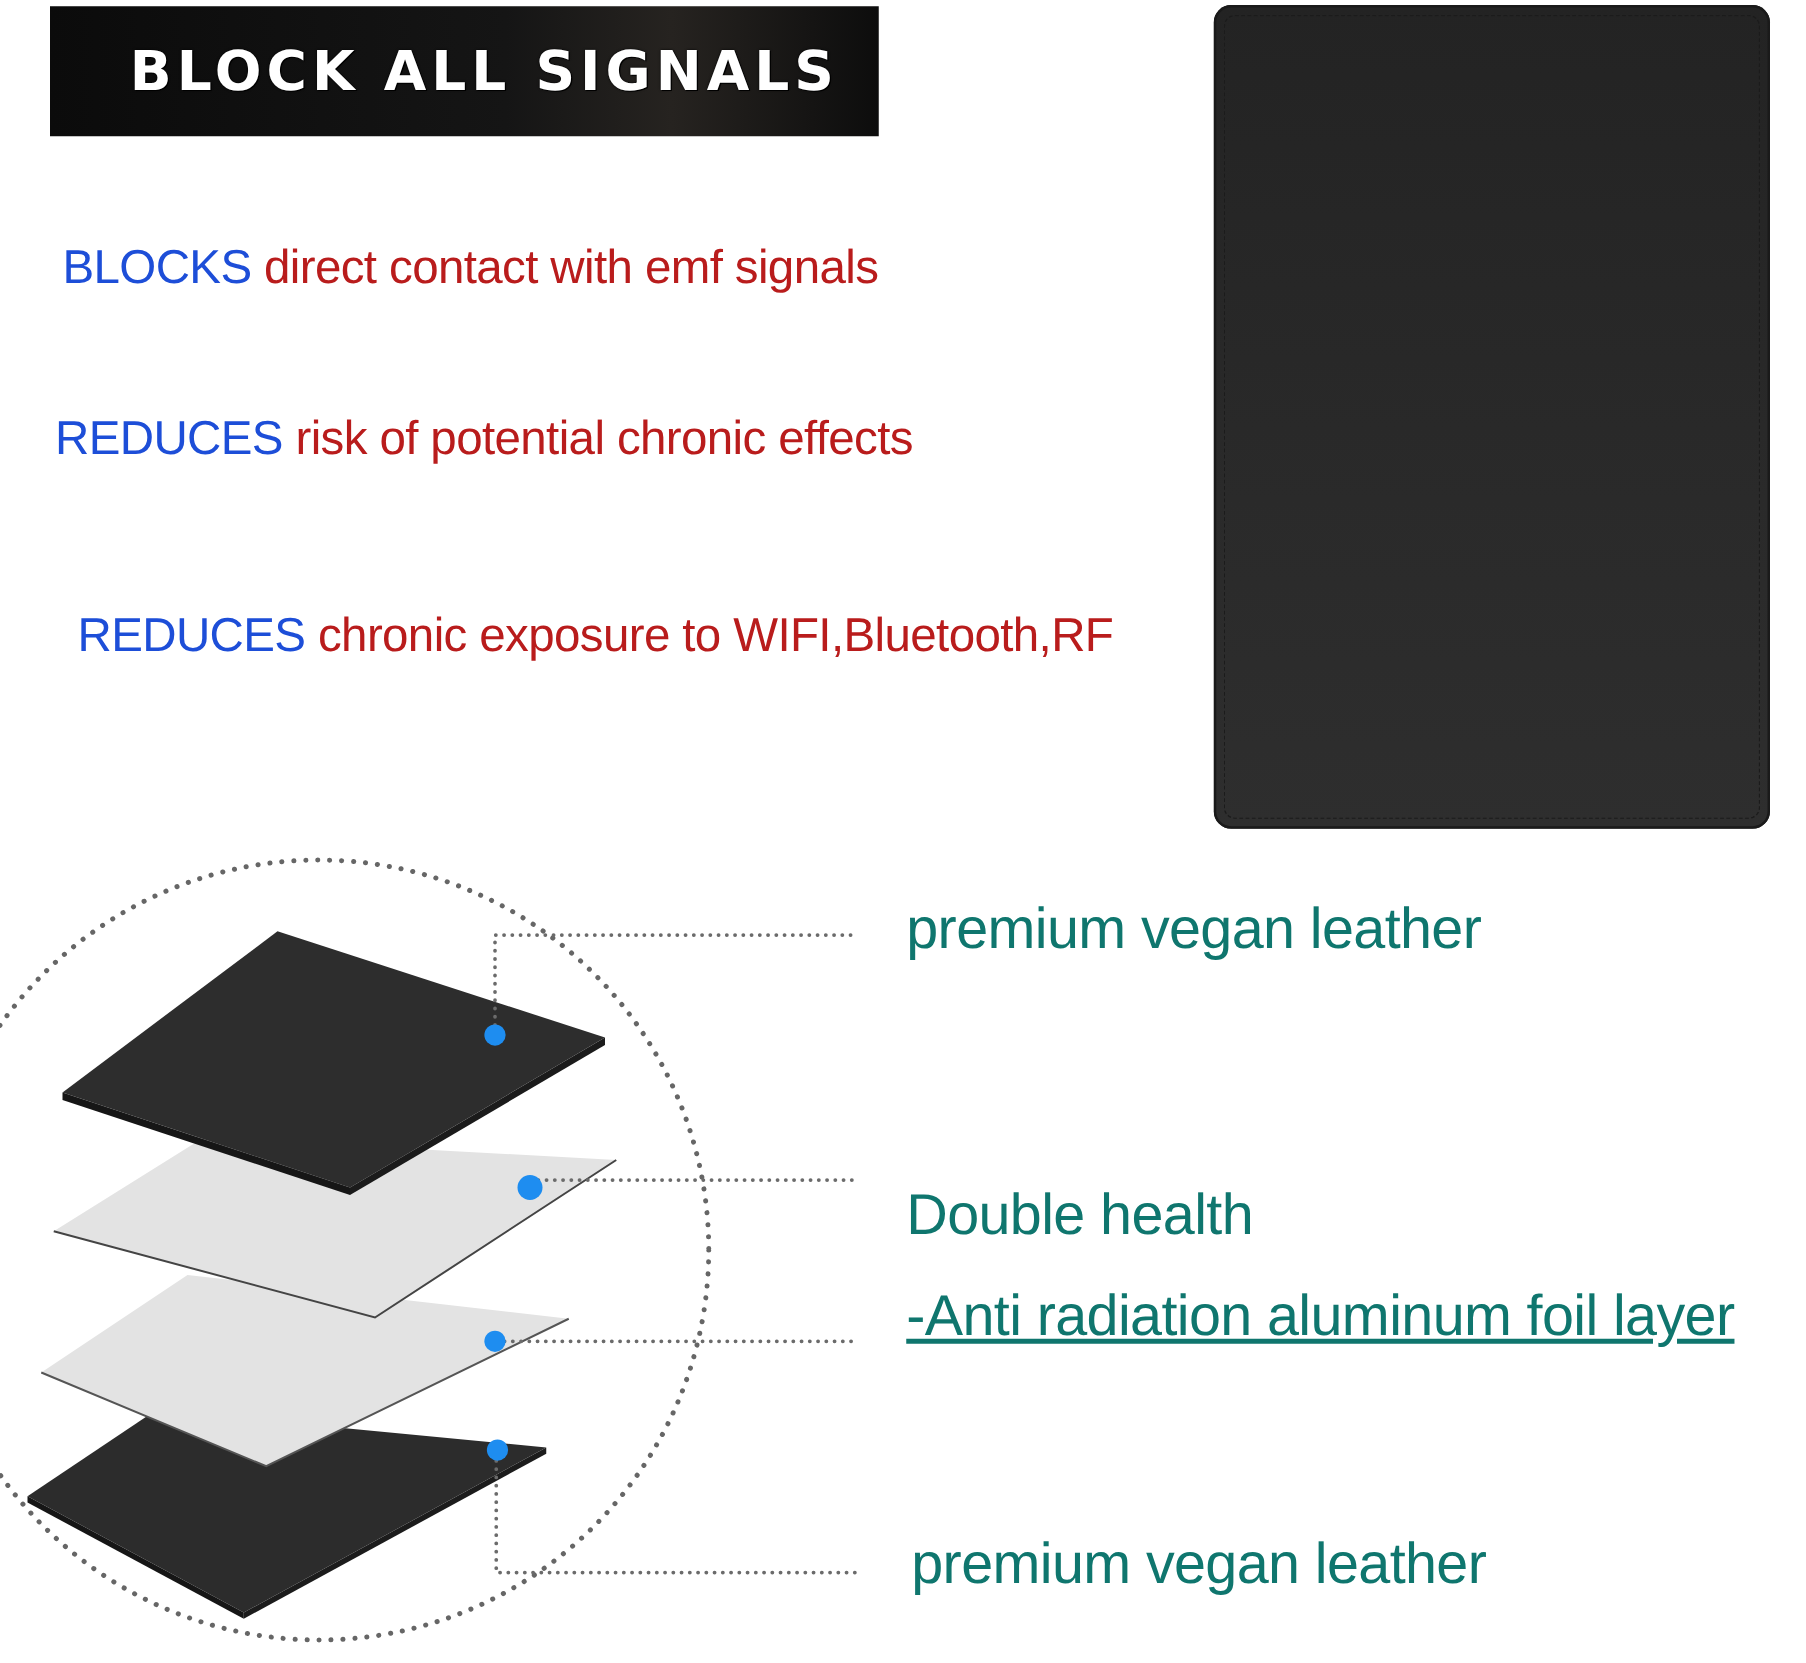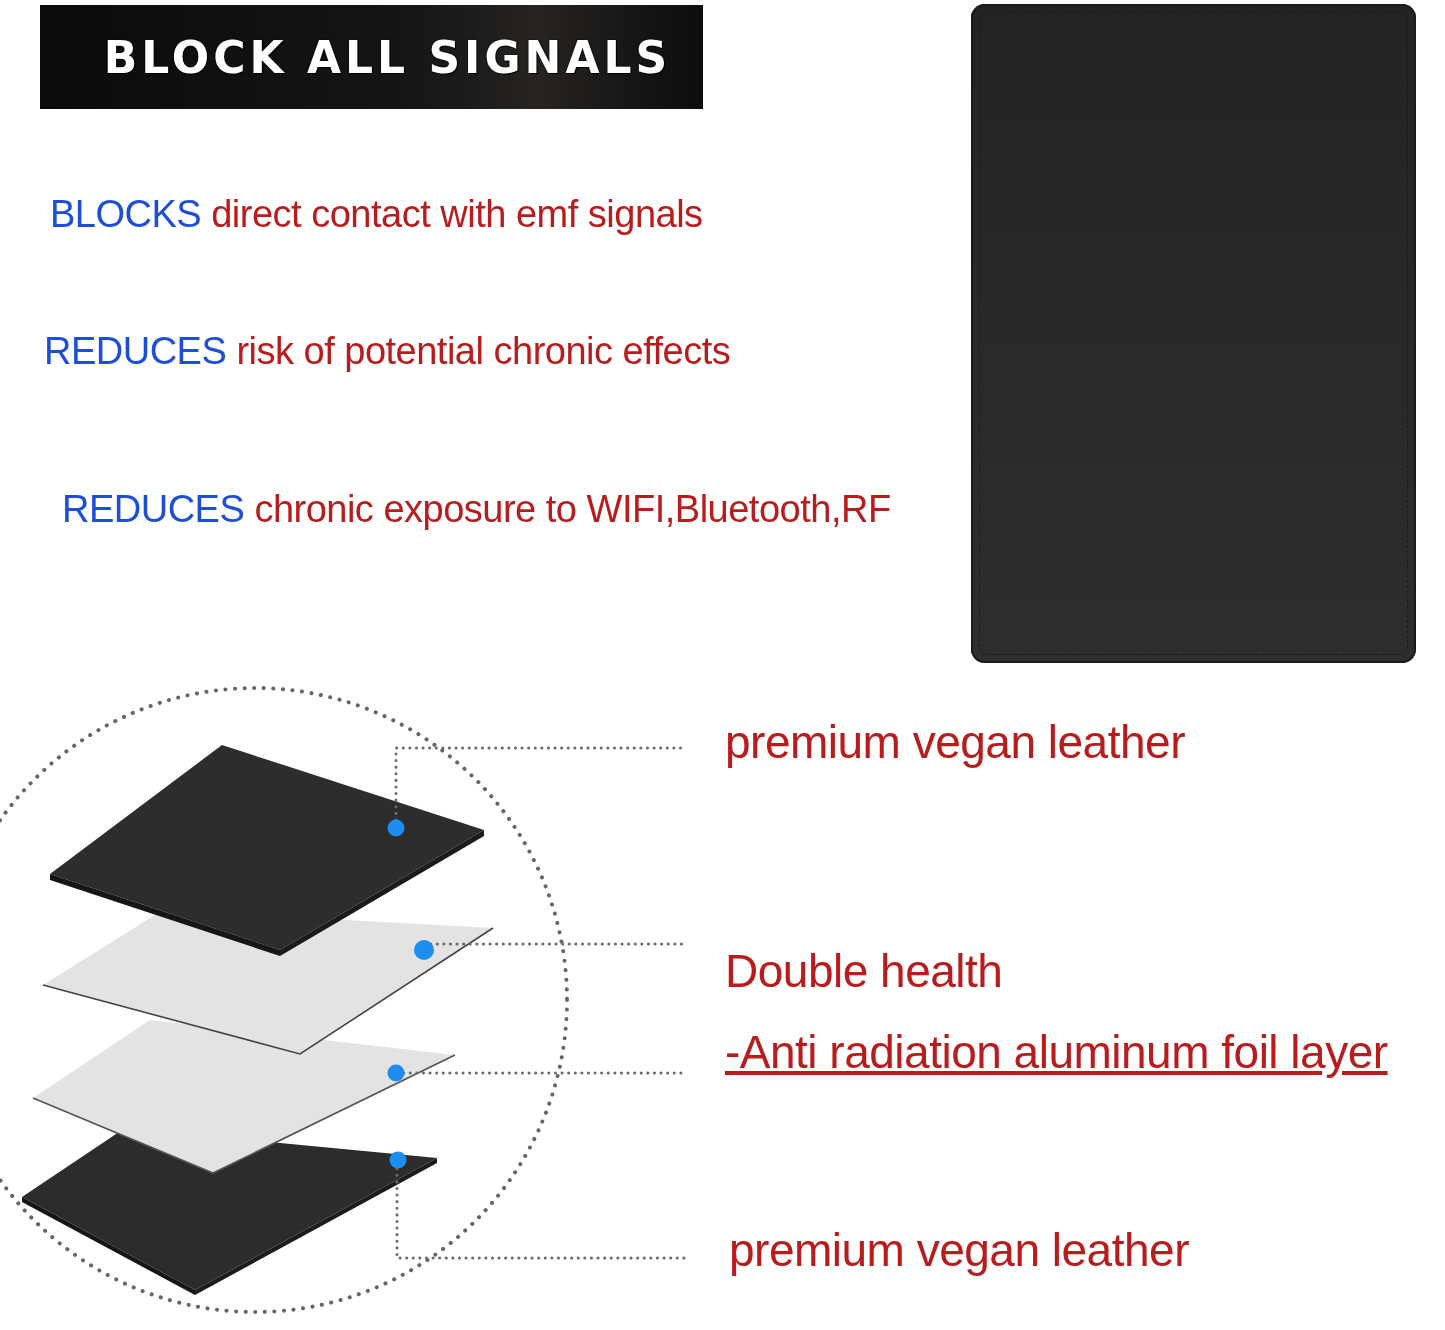--- a/index.html
+++ b/index.html
@@ -36,7 +36,7 @@
 
   .diagram { position: absolute; left: 0; top: 680px; width: 720px; height: 650px; }
 
-  .label { position: absolute; font-size: 46px; color: #b91c1c; white-space: nowrap; letter-spacing: -0.5px; }
+  .label { position: absolute; font-size: 46px; color: #0f766e; white-space: nowrap; letter-spacing: -0.5px; }
   .l1 { left: 725px; top: 715px; }
   .l2 { left: 725px; top: 944px; }
   .l3 { left: 725px; top: 1025px; text-decoration: underline; }

